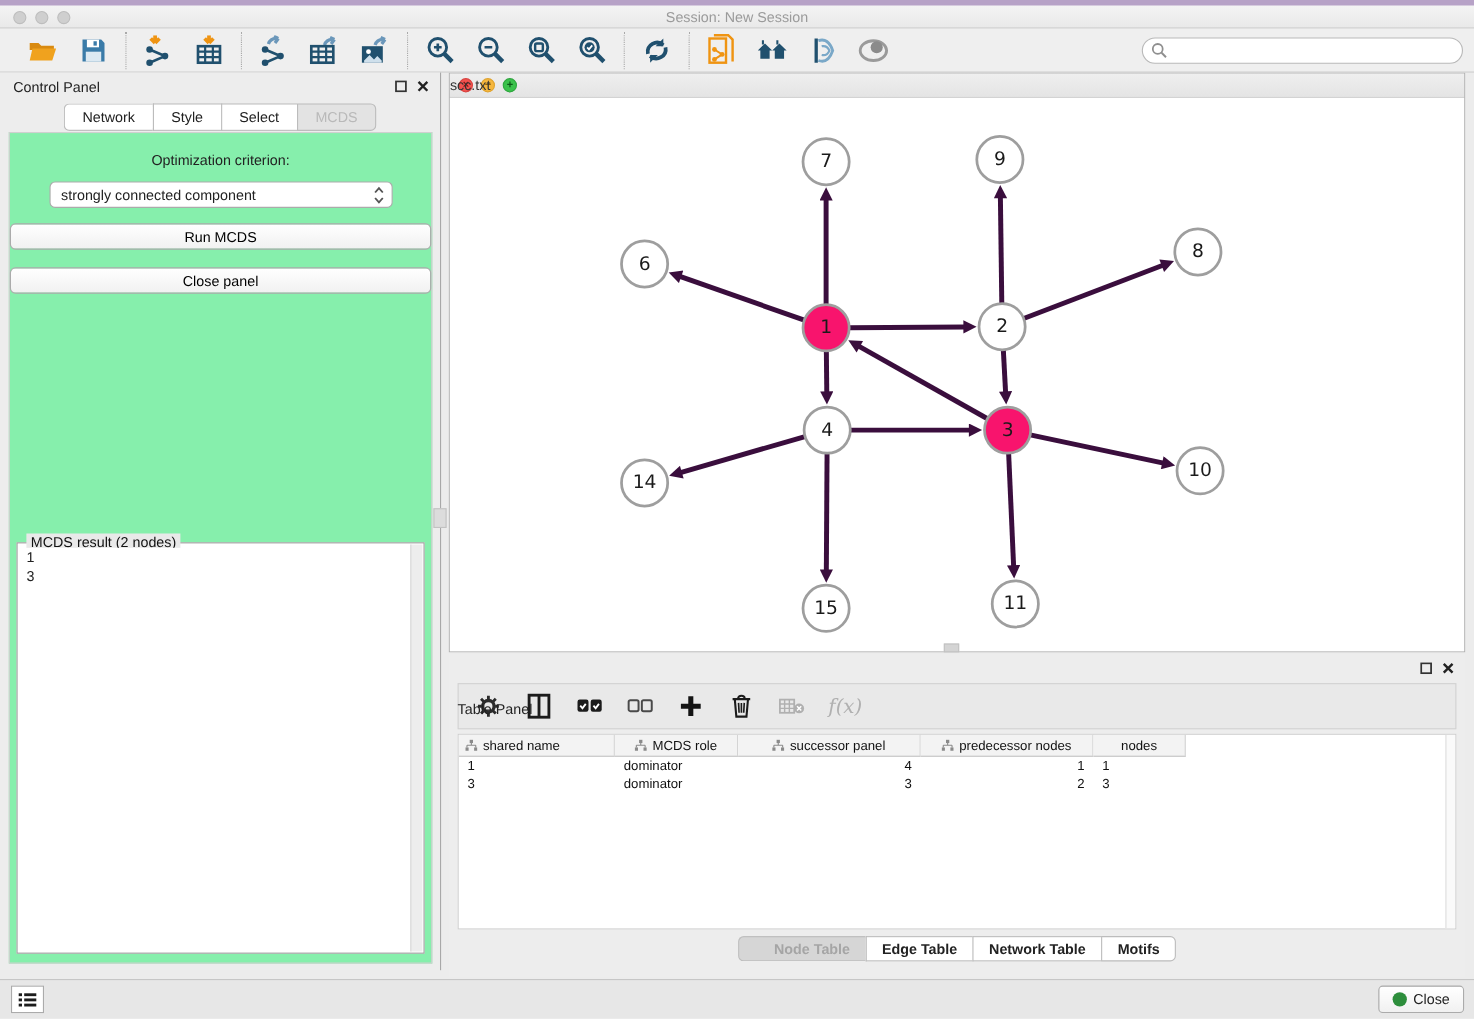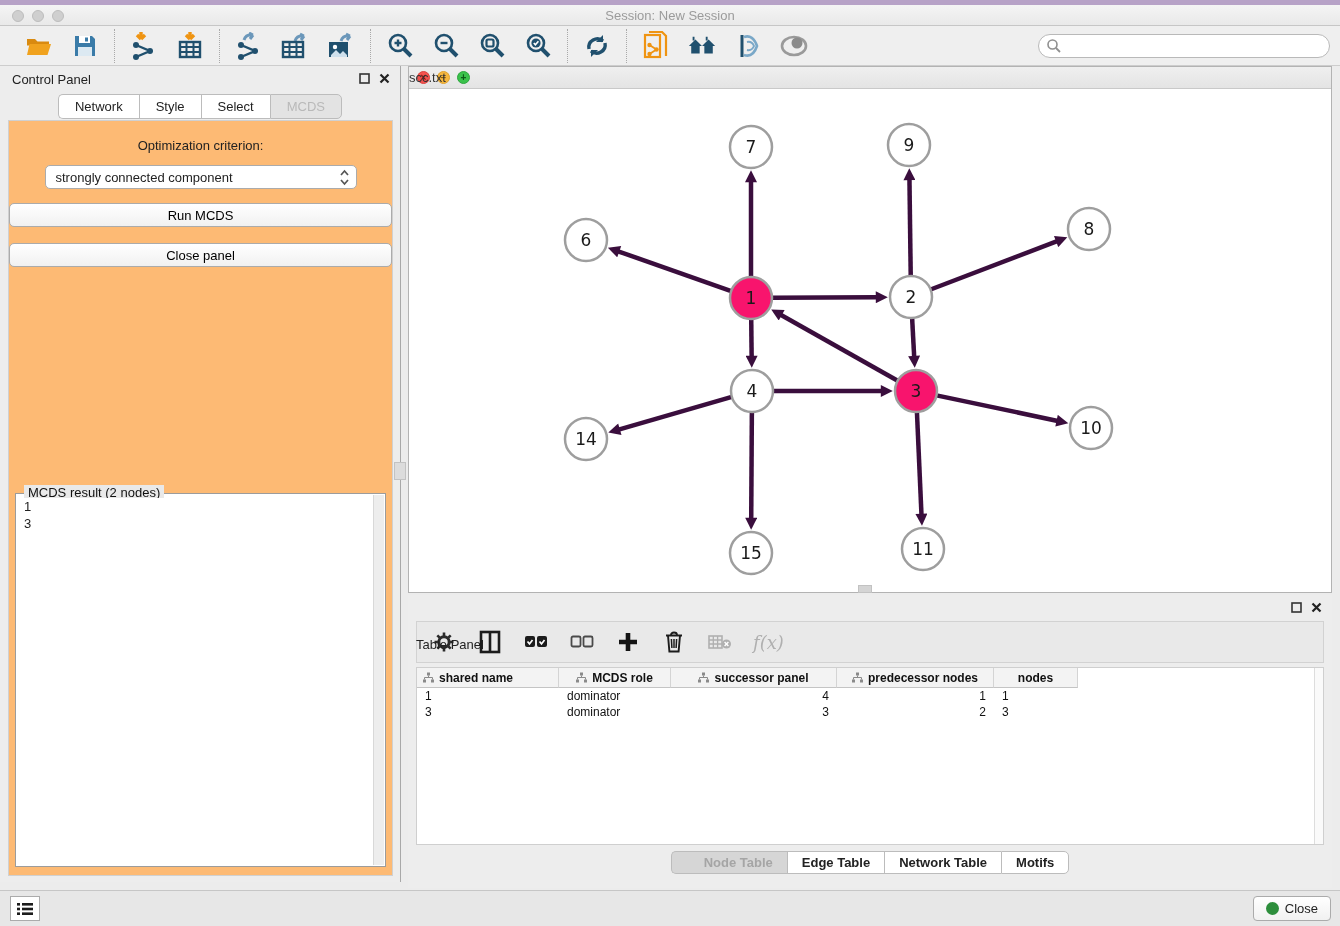--- a/index.html
+++ b/index.html
@@ -35,7 +35,7 @@
   .cp-tab:first-child { border-radius:5px 0 0 5px; }
   .cp-tab.last { border-right:1px solid #bcbcbc; border-radius:0 5px 5px 0; }
   .cp-tab.disabled-active { background:#e3e3e3; color:#b9b9b9; }
-  .cp-inner { position:absolute; left:8px; right:7px; top:54px; bottom:6px; background:#fdba74; border:1px solid #d0d0d0; }
+  .cp-inner { position:absolute; left:8px; right:7px; top:54px; bottom:6px; background:#86efac; border:1px solid #d0d0d0; }
   .opt-label { text-align:center; margin-top:17px; font-size:13px; }
   .dropdown { position:relative; margin:12px auto 0; width:312px; height:24px; background:#fff;
     border:1px solid #ababab; border-radius:5px; display:flex; align-items:center; padding-left:10px; font-size:13px; cursor:default; }

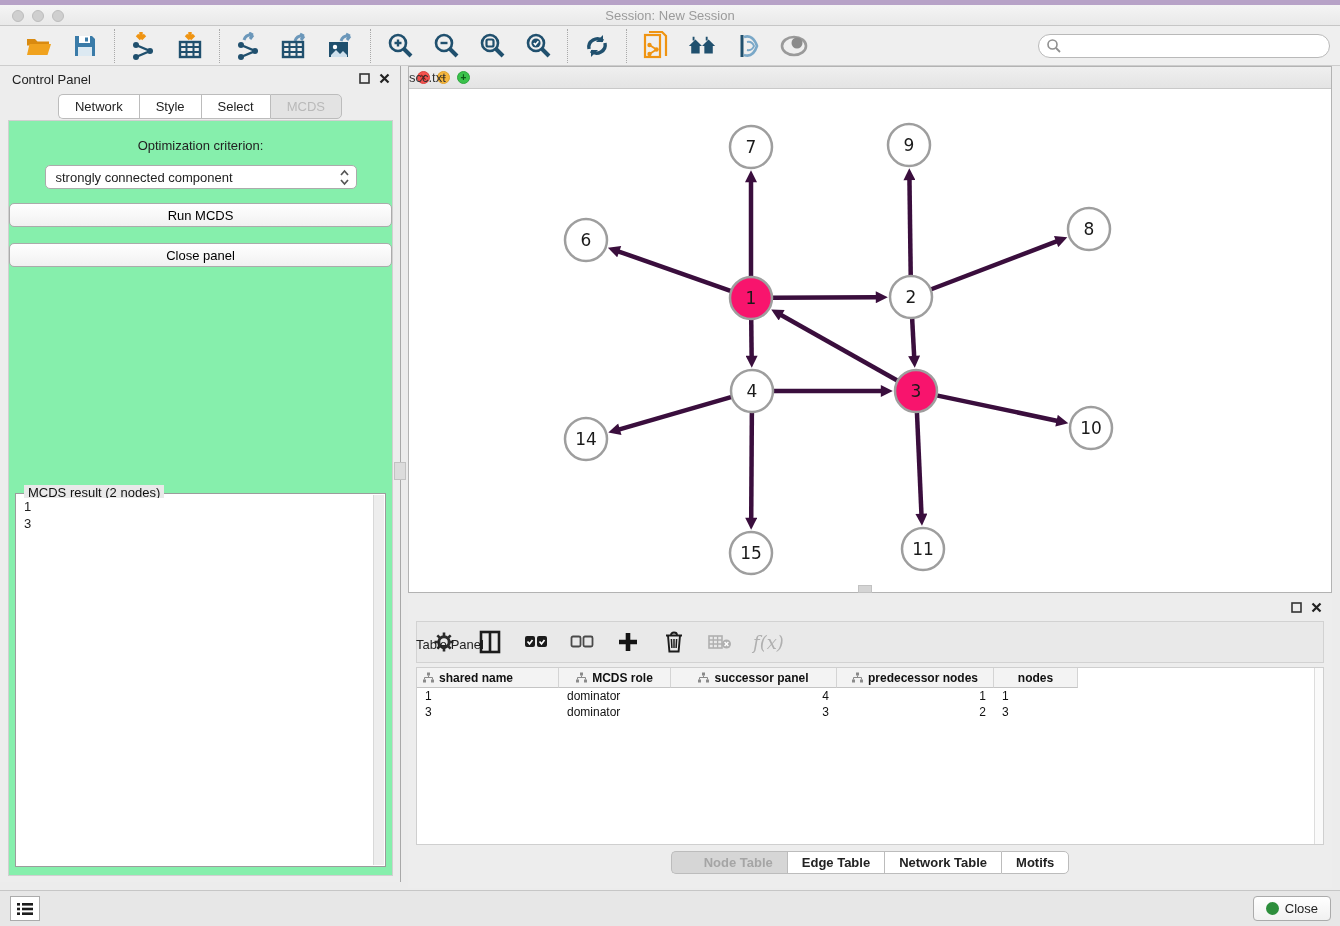--- a/index.html
+++ b/index.html
@@ -77,7 +77,7 @@
   .tp-tb-btn { display:flex; align-items:center; justify-content:center; width:26px; height:26px; cursor:default; }
   .fx { font-family:"DejaVu Serif", serif; font-style:italic; font-size:18px; color:#b0b0b0; }
   .tp-table { position:absolute; left:8px; right:8px; top:72px; bottom:43px; background:#fff; border:1px solid #cfcfcf; overflow:hidden; }
-  .thead-row { display:flex; height:20px;font-weight:bold; }
+  .thead-row { display:flex; height:20px; }
   .th { background:#f3f3f3; border-right:1px solid #d4d4d4; border-bottom:1px solid #c4c4c4;
     display:flex; align-items:center; justify-content:center; gap:5px; font-size:12px; color:#111; cursor:default; }
   .trow { display:flex; height:16px; }

